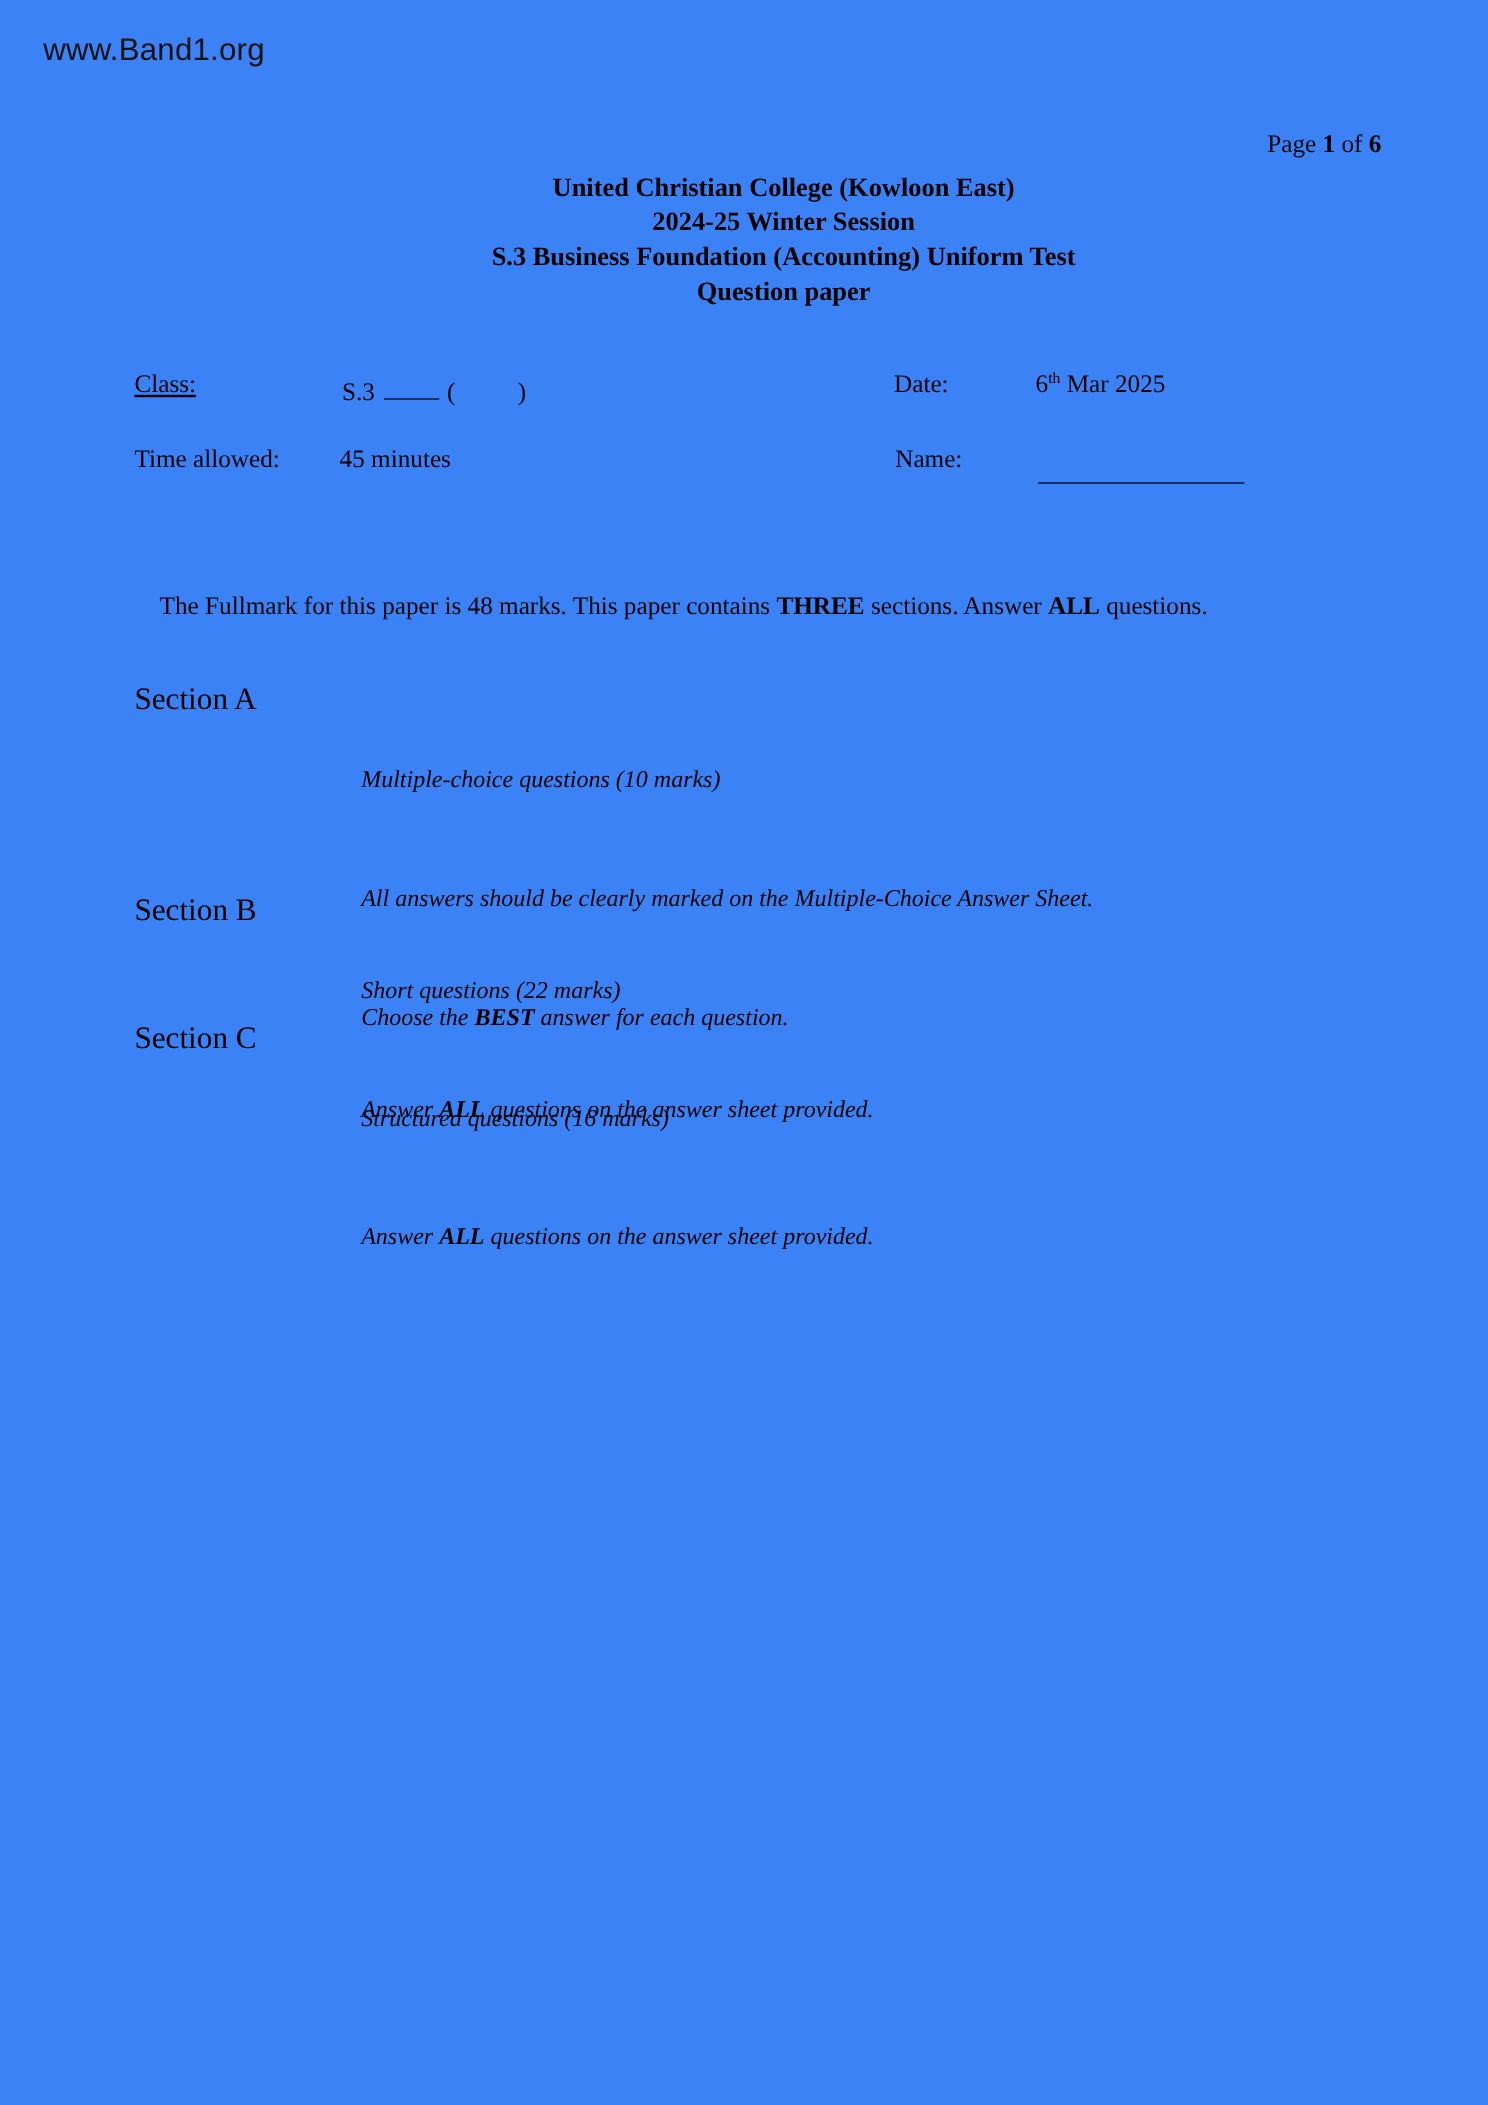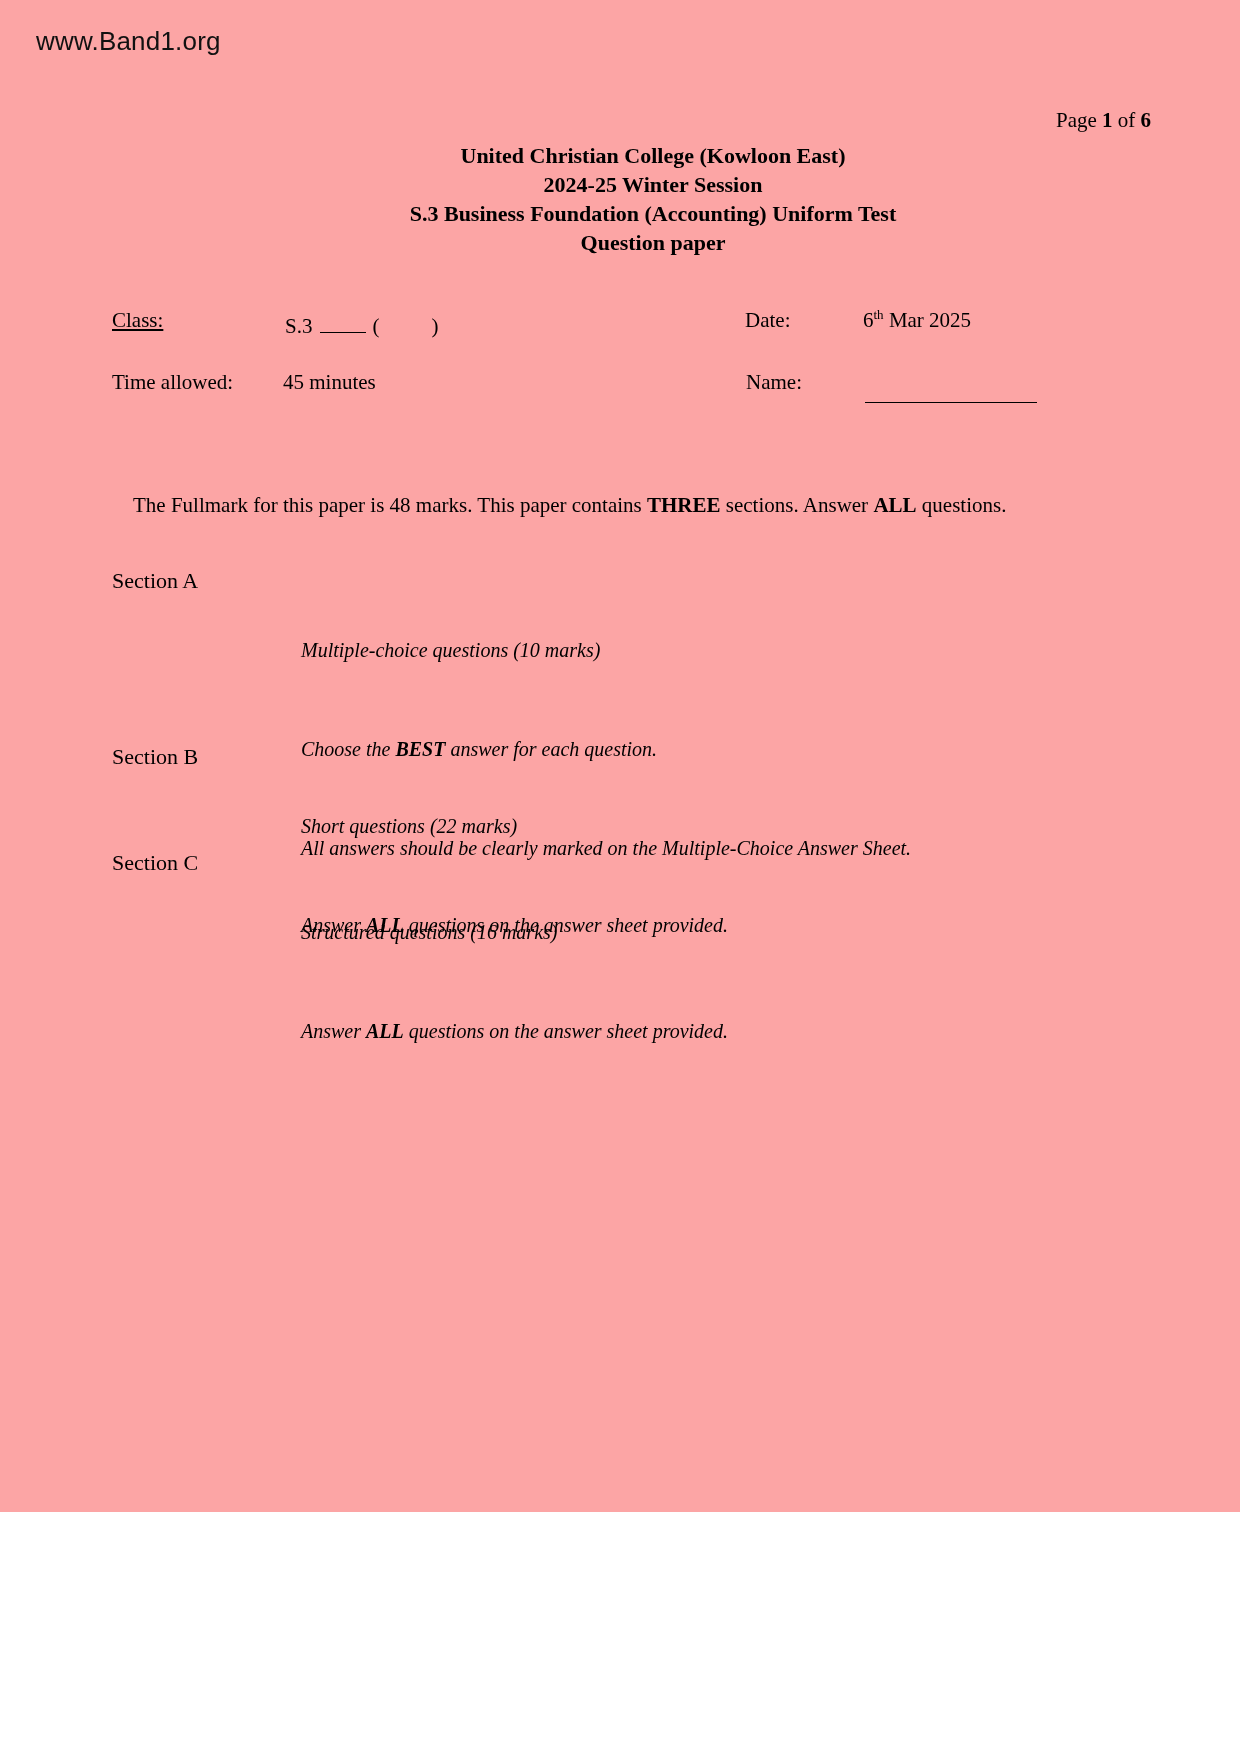--- a/index.html
+++ b/index.html
@@ -10,8 +10,8 @@
   .page {
     position: relative;
     width: 1240px;
-    height: 1512px;
-    background: #fca5a5;
+    height: 1754px;
+    background: #3b82f6;
     font-family: "Liberation Serif", serif;
     color: #000000;
     overflow: hidden;

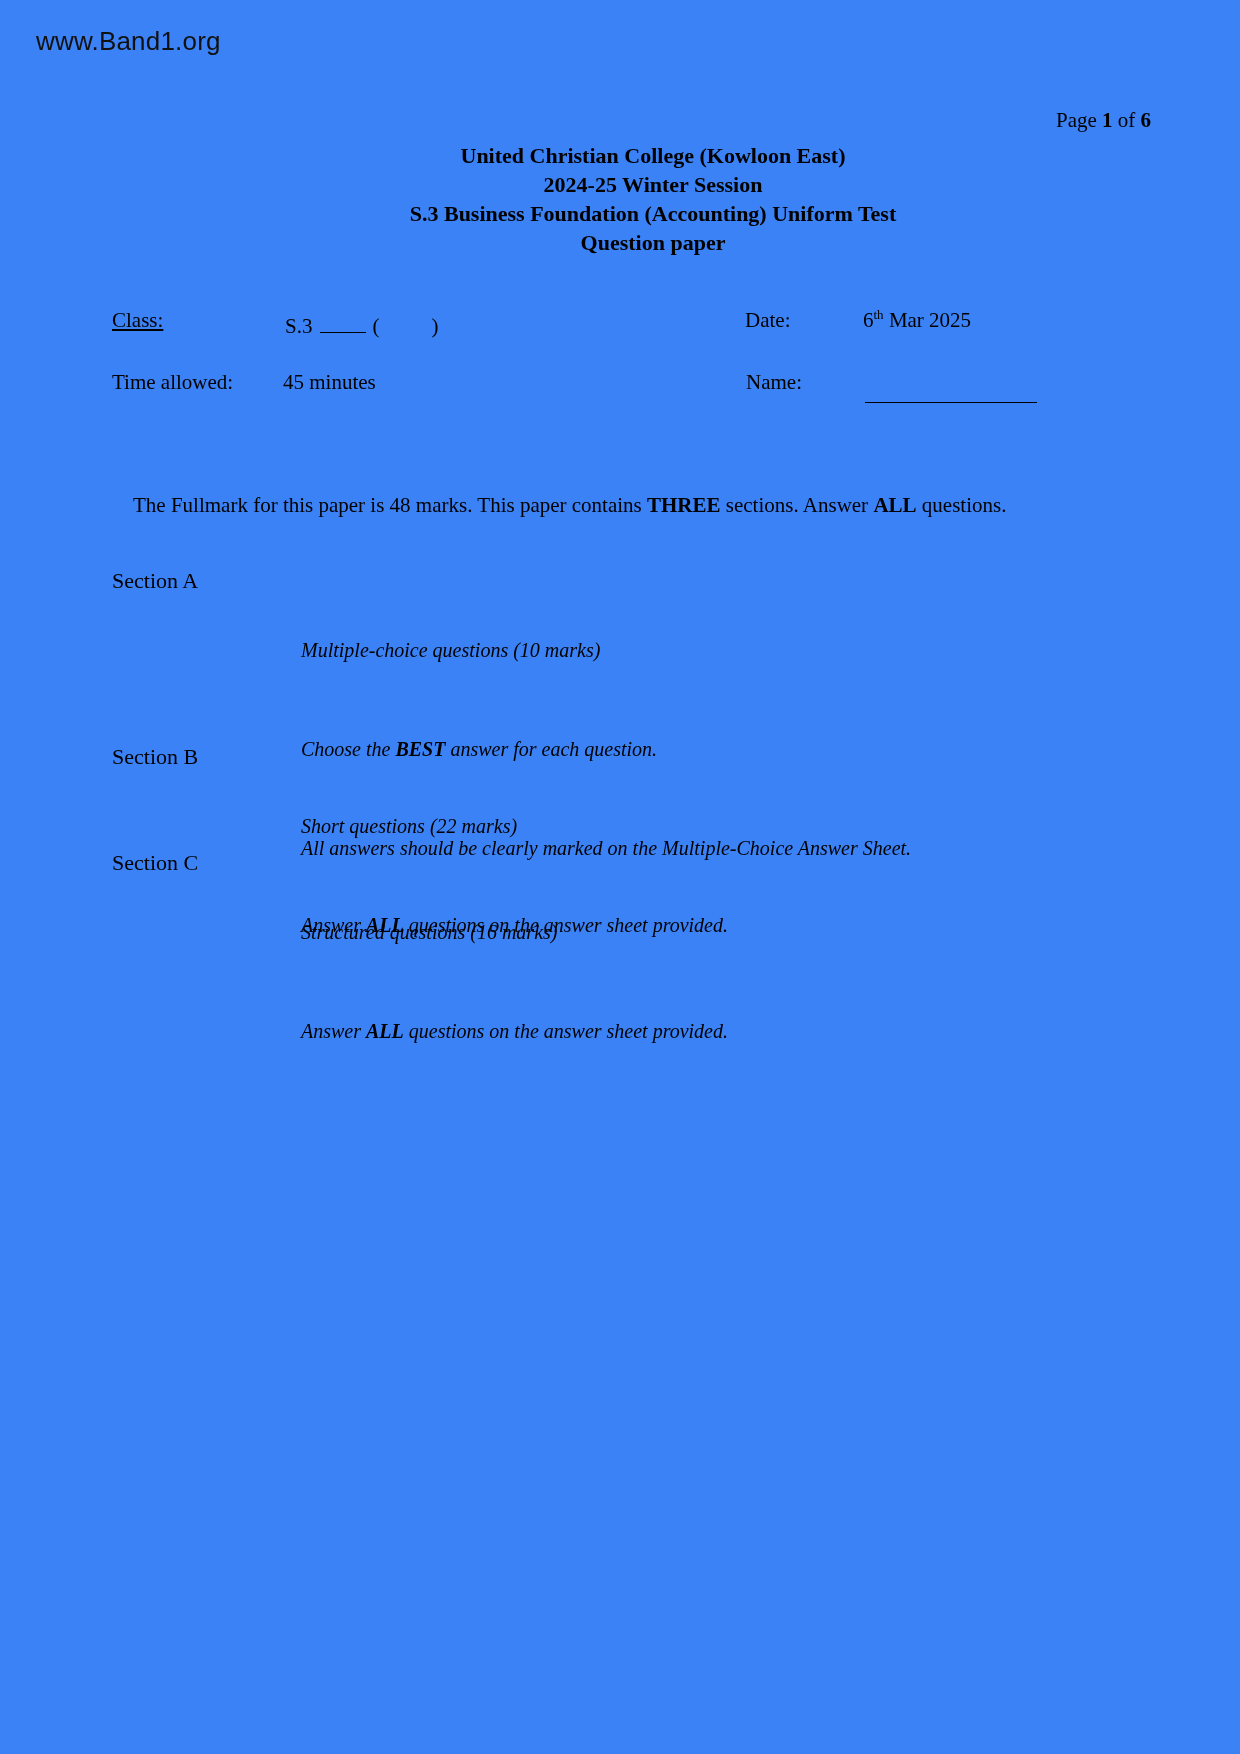--- a/index.html
+++ b/index.html
@@ -62,7 +62,7 @@
     vertical-align: super;
   }
 
-  .section-label { left: 112px; font-size: 22px; }
+  .section-label { left: 112px; font-size: 26px; }
   .section-body {
     left: 301px;
     font-size: 20px;

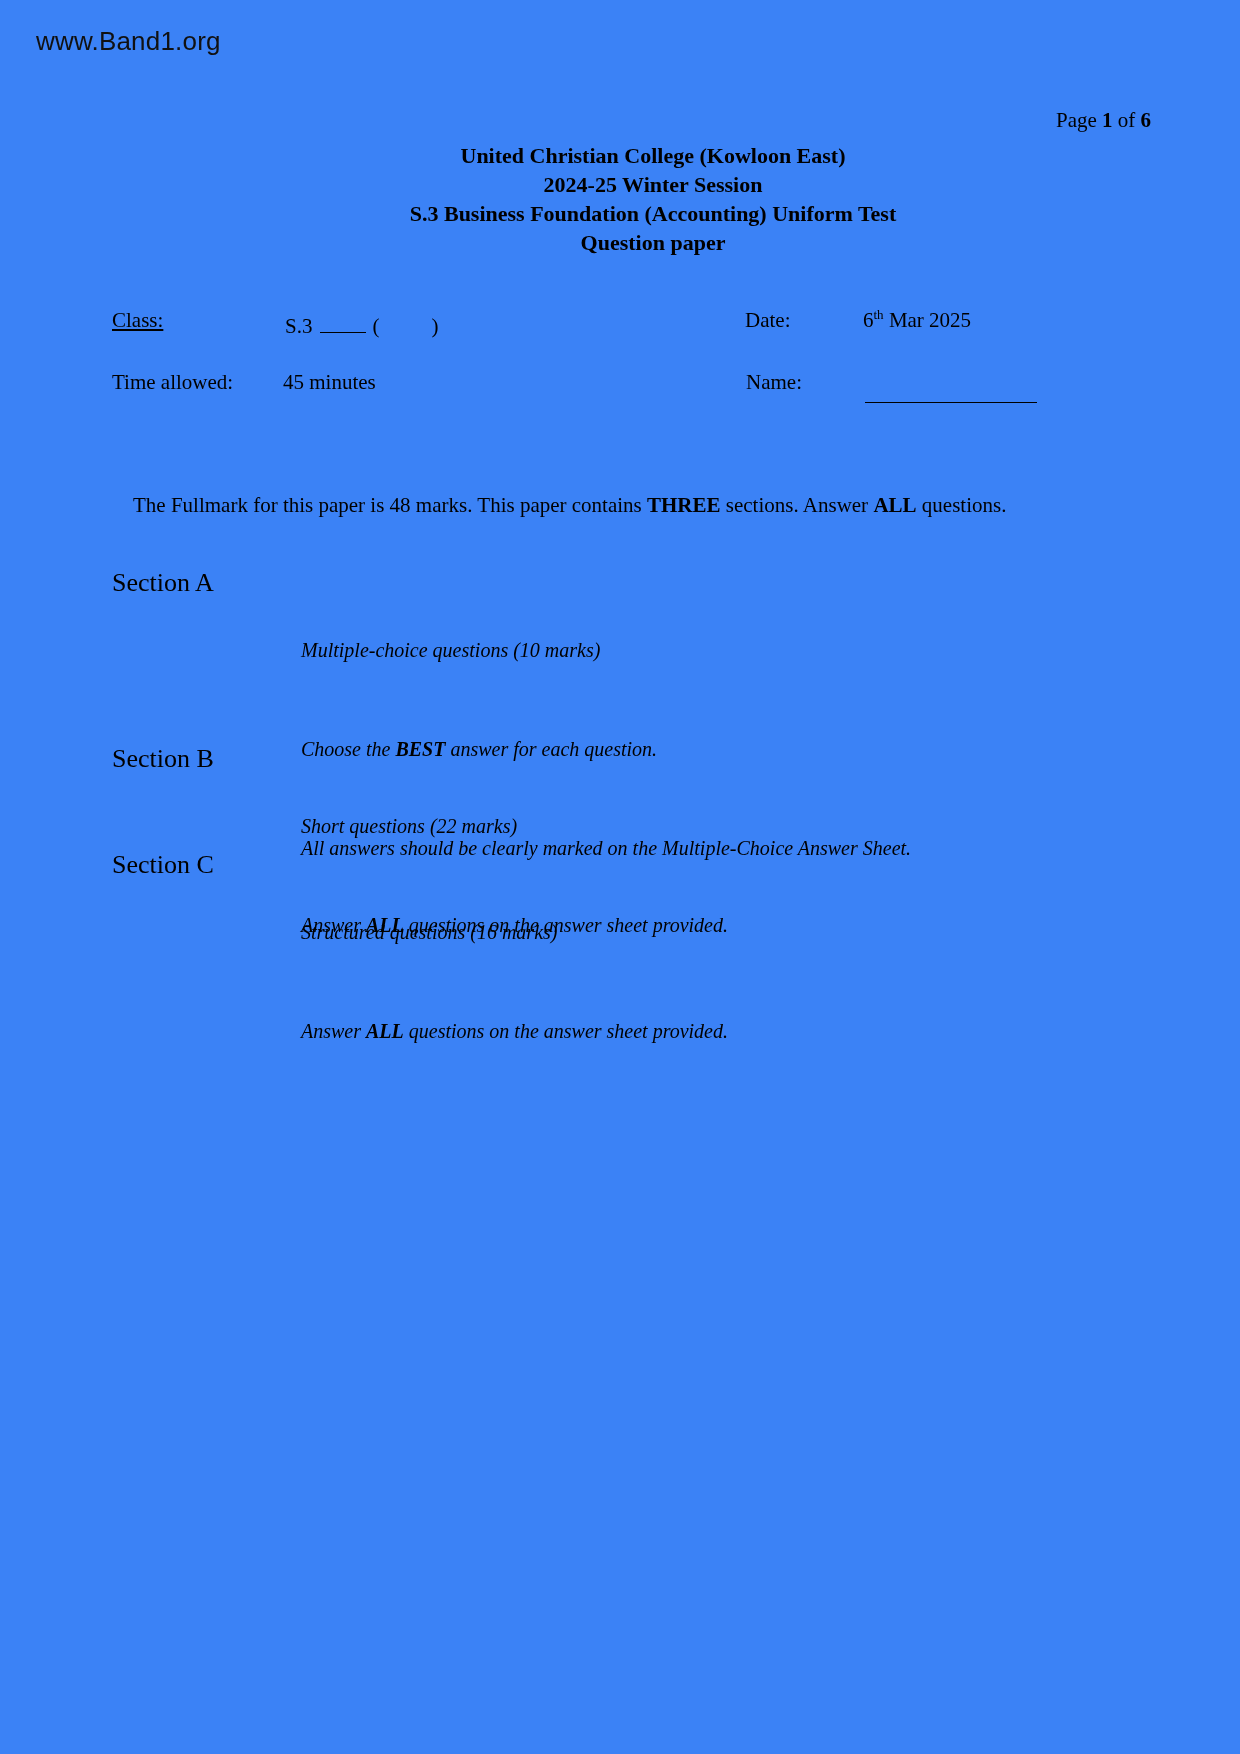--- a/index.html
+++ b/index.html
@@ -107,8 +107,8 @@
   <span class="abs doc-text section-label" style="top:568px;">Section A</span>
   <div class="abs section-body" style="top:568px;">
     <div>Multiple-choice questions (10 marks)</div>
+    <div>All answers should be clearly marked on the Multiple-Choice Answer Sheet.</div>
     <div><span>Choose the </span><b>BEST</b><span> answer for each question.</span></div>
-    <div>All answers should be clearly marked on the Multiple-Choice Answer Sheet.</div>
   </div>
 
   <span class="abs doc-text section-label" style="top:744px;">Section B</span>

